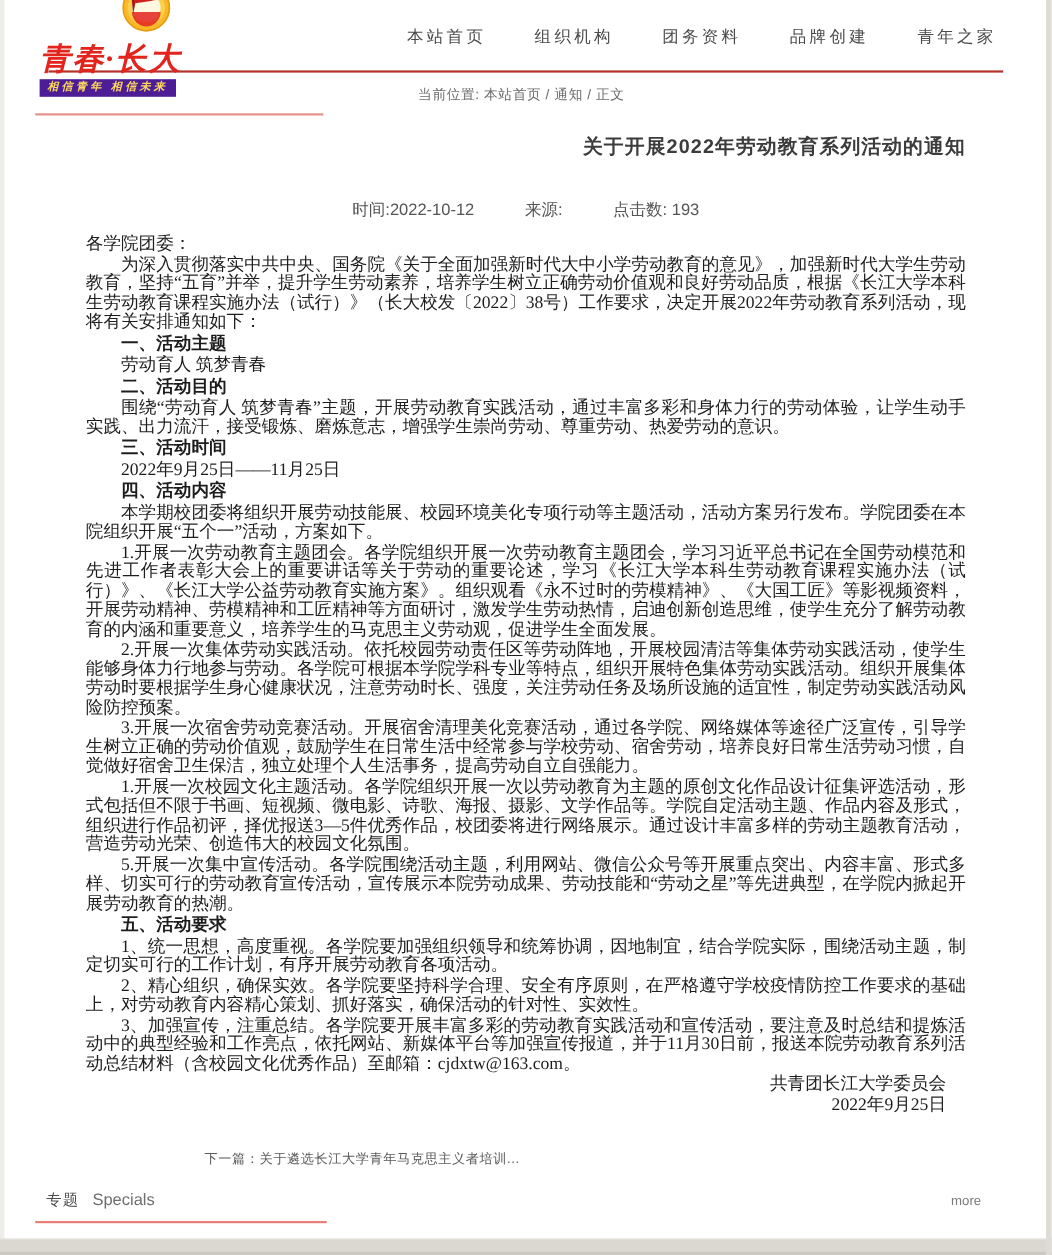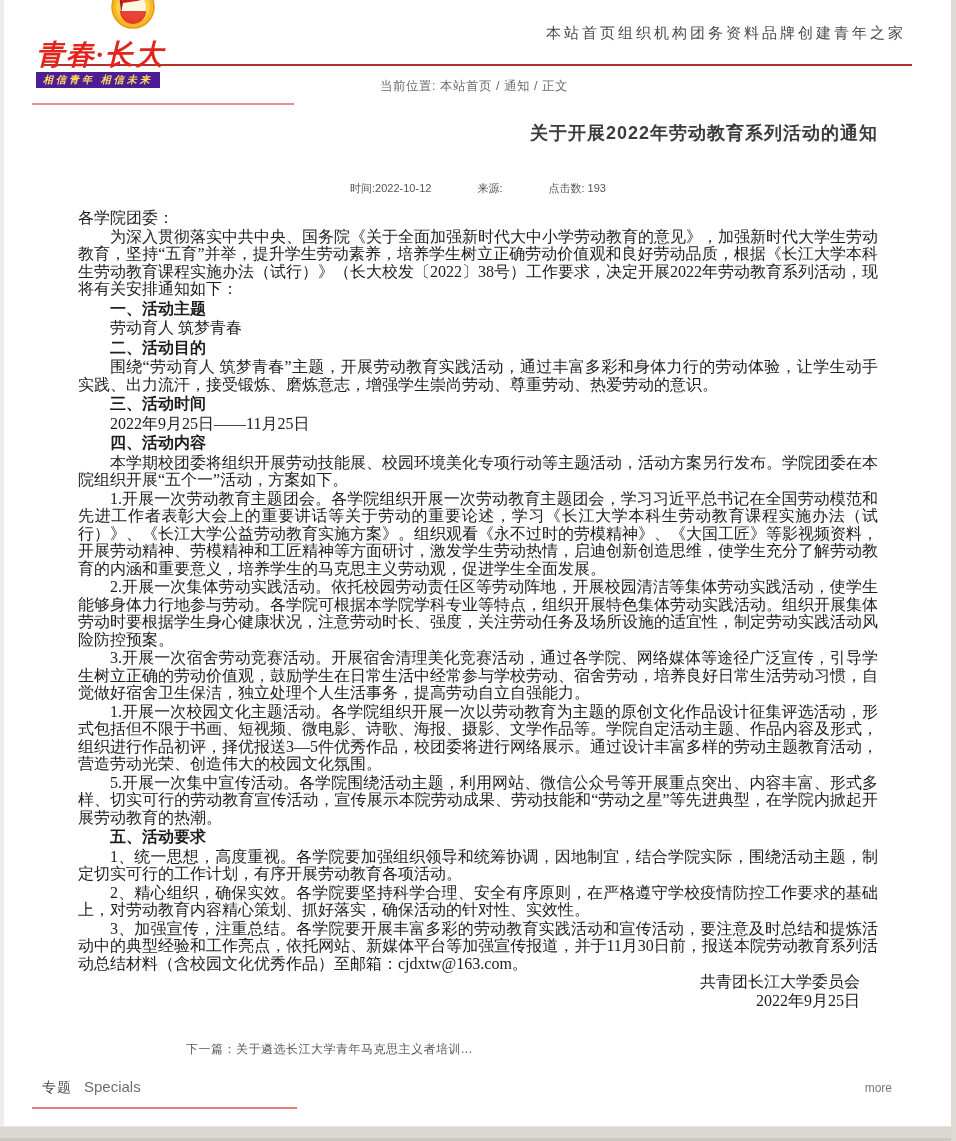--- a/index.html
+++ b/index.html
@@ -22,7 +22,7 @@
   .logo-text { display:flex; flex-direction:column; align-items:flex-start; }
   .logo-title { font-family:"Liberation Serif","DejaVu Serif",serif; font-weight:bold; font-style:italic; font-size:28px; line-height:28px; color:#e2241d; letter-spacing:2px; white-space:nowrap; }
   .logo-slogan { margin-top:3px; background:#4c1d95; color:#ffd95e; font-size:10px; line-height:12px; font-weight:bold; font-style:italic; padding:2px 7px; letter-spacing:3px; white-space:nowrap; }
-  .nav { display:flex; }
+  .nav { display:flex; gap:44px; }
   .nav-item { color:#4b4b4b; font-size:15px; letter-spacing:3px; text-decoration:none; white-space:nowrap; cursor:pointer; }
 
   .header-line { margin: 0 44px; border-top: 2px solid #b3322c; }

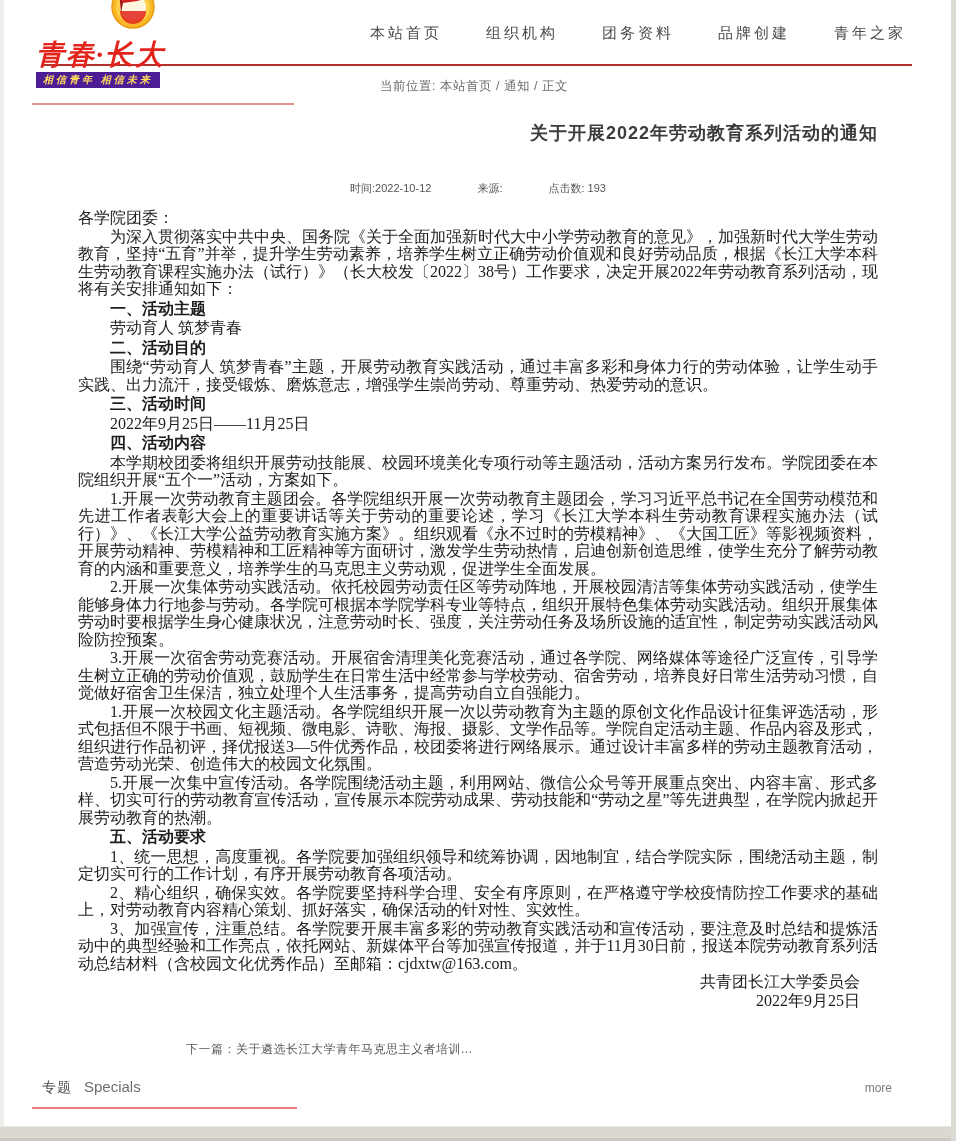--- a/index.html
+++ b/index.html
@@ -35,7 +35,7 @@
   
   .article { width: 800px; margin: 0 auto; }
   .article-title { text-align:right; font-size:18px; font-weight:bold; color:#3c3c3c; margin-top:16px; letter-spacing:1px; }
-  .article-meta { display:flex; justify-content:center; gap:46px; margin-top:36px; font-size:11px; color:#555; }
+  .article-meta { display:flex; justify-content:center; gap:46px; margin-top:36px; font-size:15px; color:#555; }
   .article-body {
     margin-top: 13px;
     font-family: "Liberation Serif", "DejaVu Serif", serif;

